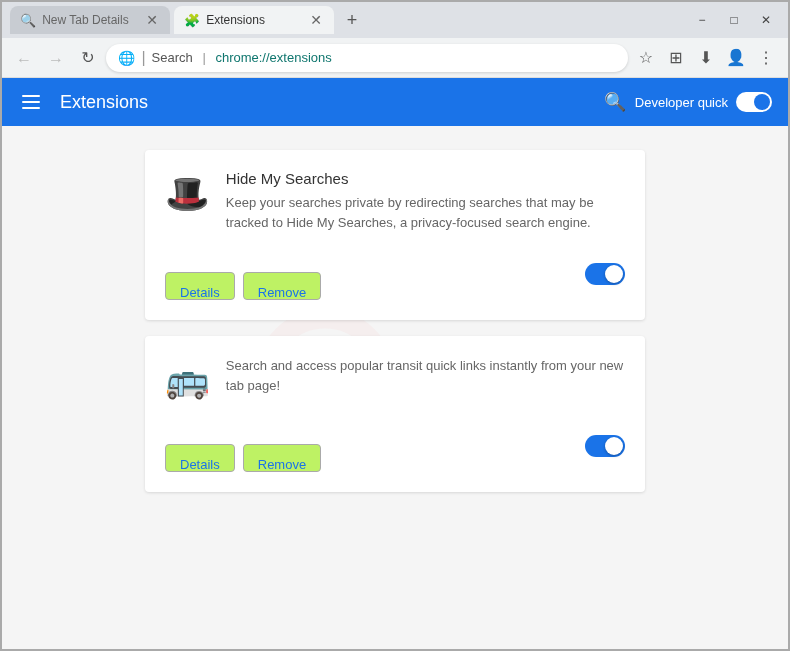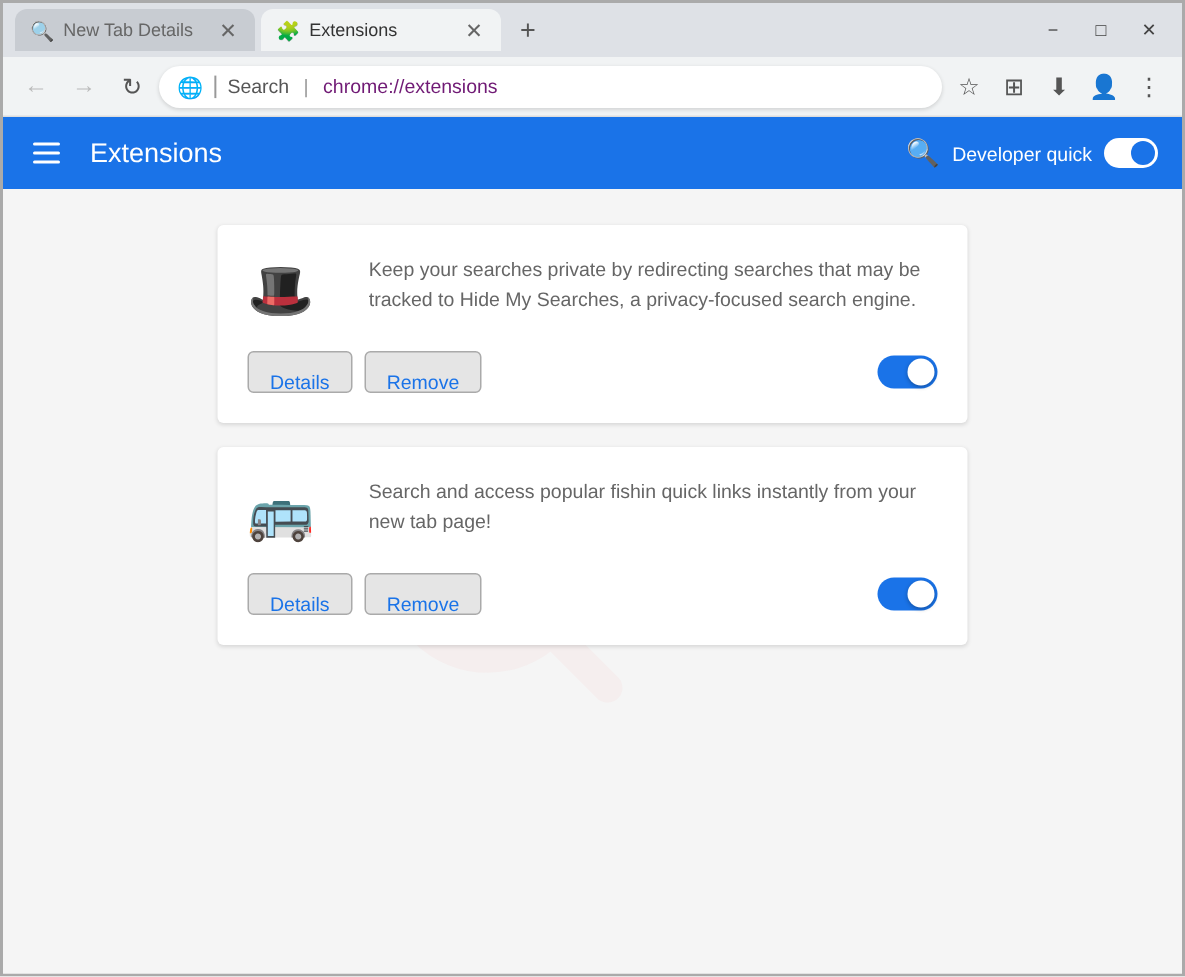--- a/index.html
+++ b/index.html
@@ -92,7 +92,7 @@
       <span class="address-separator">|</span>
       <span style="color:#555;font-size:13px;">Search</span>
       <span style="color:#999;font-size:13px;">&nbsp;|&nbsp;</span>
-      <span style="font-size:13px;color:#701a75;">chrome://extensions</span>
+      <span style="font-size:13px;color:#0f766e;">chrome://extensions</span>
     </div>
     <div class="toolbar-icons">
       <div class="toolbar-icon">☆</div>

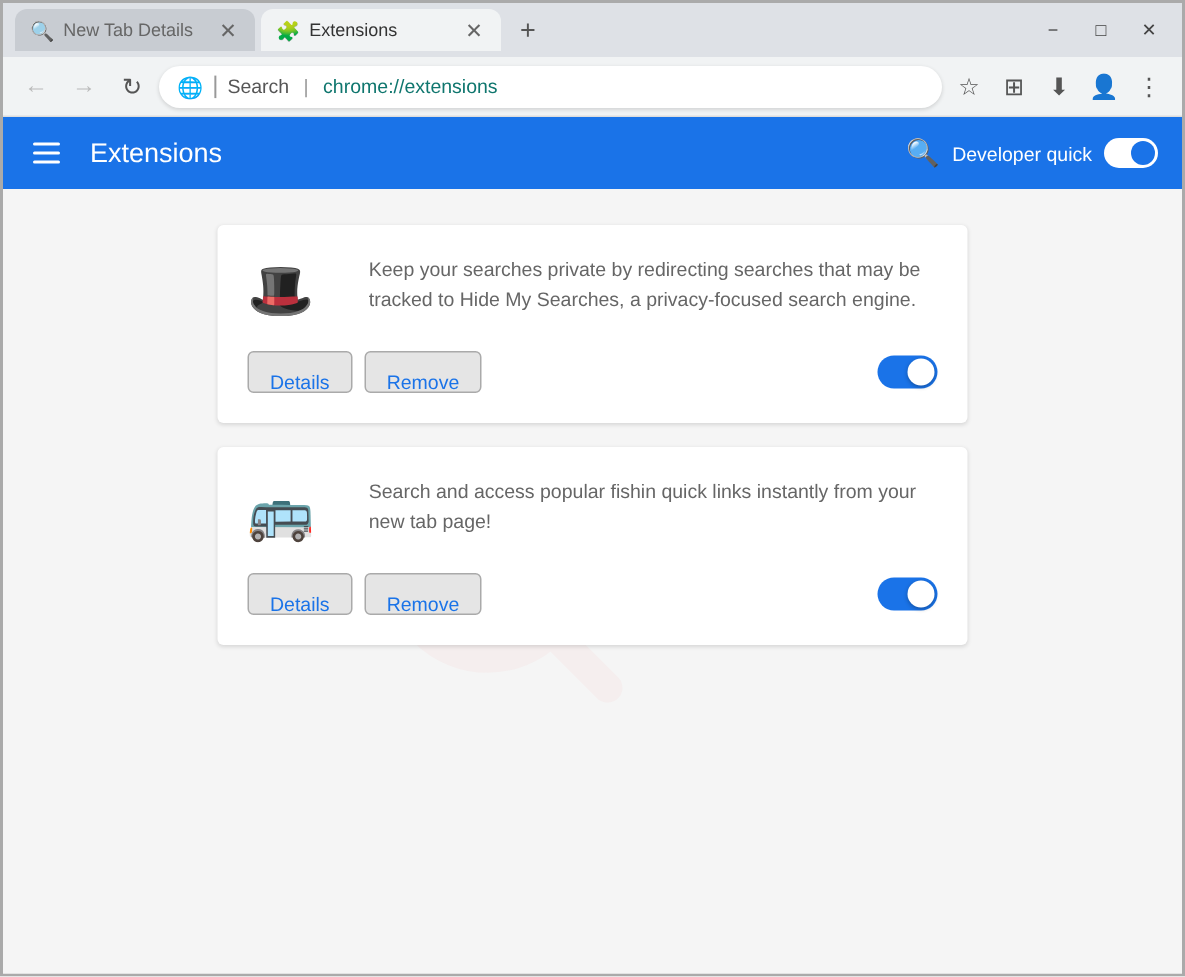--- a/index.html
+++ b/index.html
@@ -134,6 +134,7 @@
       <div class="ext-card-top">
         <div class="ext-icon" style="font-size:36px;">🎩</div>
         <div class="ext-info">
+          <h3>Hide My Searches</h3>
           <p>Keep your searches private by redirecting searches that may be tracked to Hide My Searches, a privacy-focused search engine.</p>
         </div>
       </div>

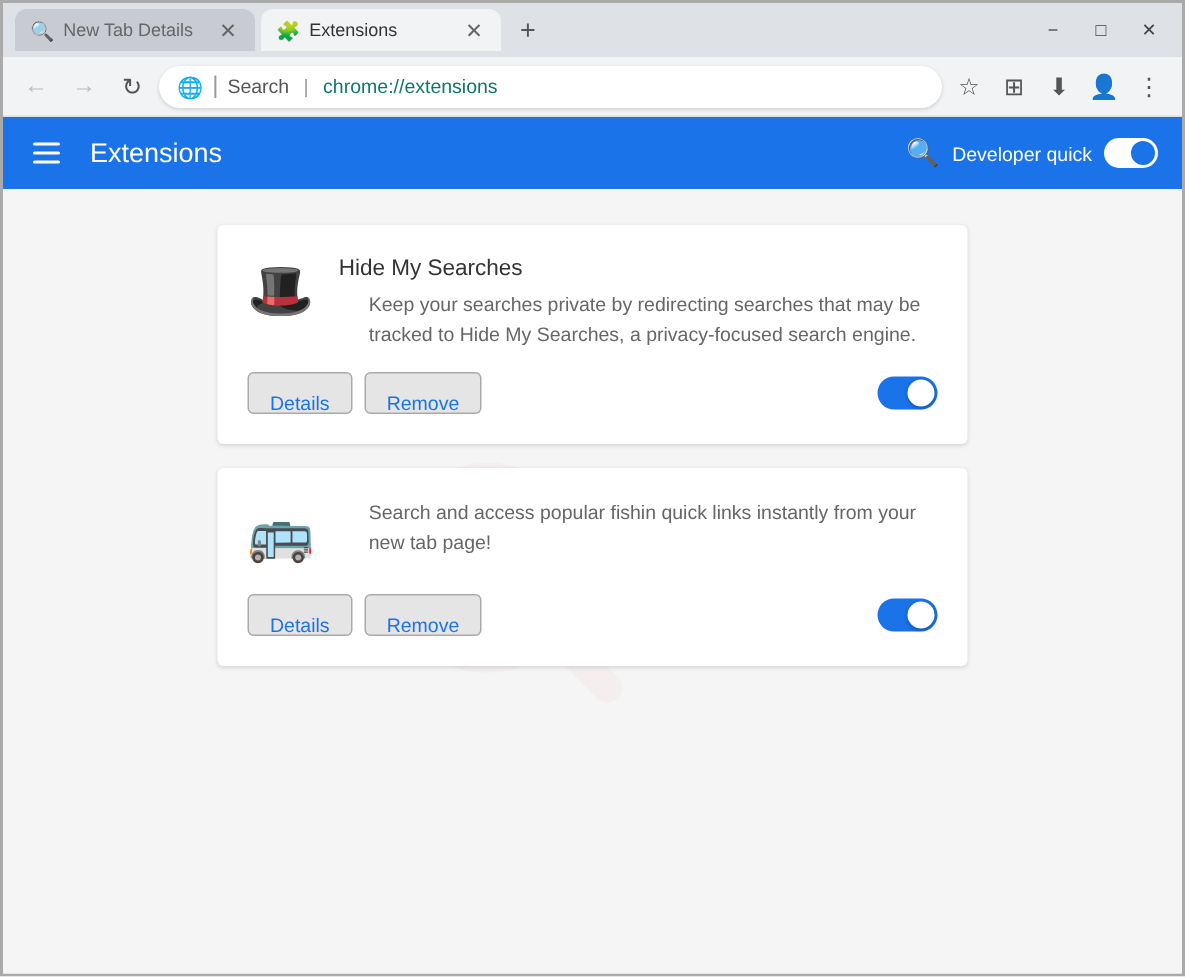--- a/index.html
+++ b/index.html
@@ -51,7 +51,7 @@
     .ext-card-top { display: flex; align-items: flex-start; gap: 16px; margin-bottom: 16px; }
     .ext-icon { font-size: 36px; width: 48px; height: 48px; display: flex; align-items: center; justify-content: center; }
     .ext-info h3 { font-size: 15px; font-weight: 500; color: #333; margin-bottom: 6px; }
-    .ext-info p { font-size: 13px; color: #666; line-height: 1.5; margin-left: 20px; }
+    .ext-info p { font-size: 13px; color: #666; line-height: 1.5; }
     .ext-card-bottom { display: flex; align-items: center; gap: 8px; }
     .ext-btn { height: 28px; padding: 12px 14px; border: 1px solid #aaa; background: #e5e5e5; border-radius: 4px; font-size: 13px; color: #1a73e8; cursor: pointer; }
     .ext-toggle { margin-left: auto; width: 40px; height: 22px; background: #1a73e8; border-radius: 11px; position: relative; cursor: pointer; }

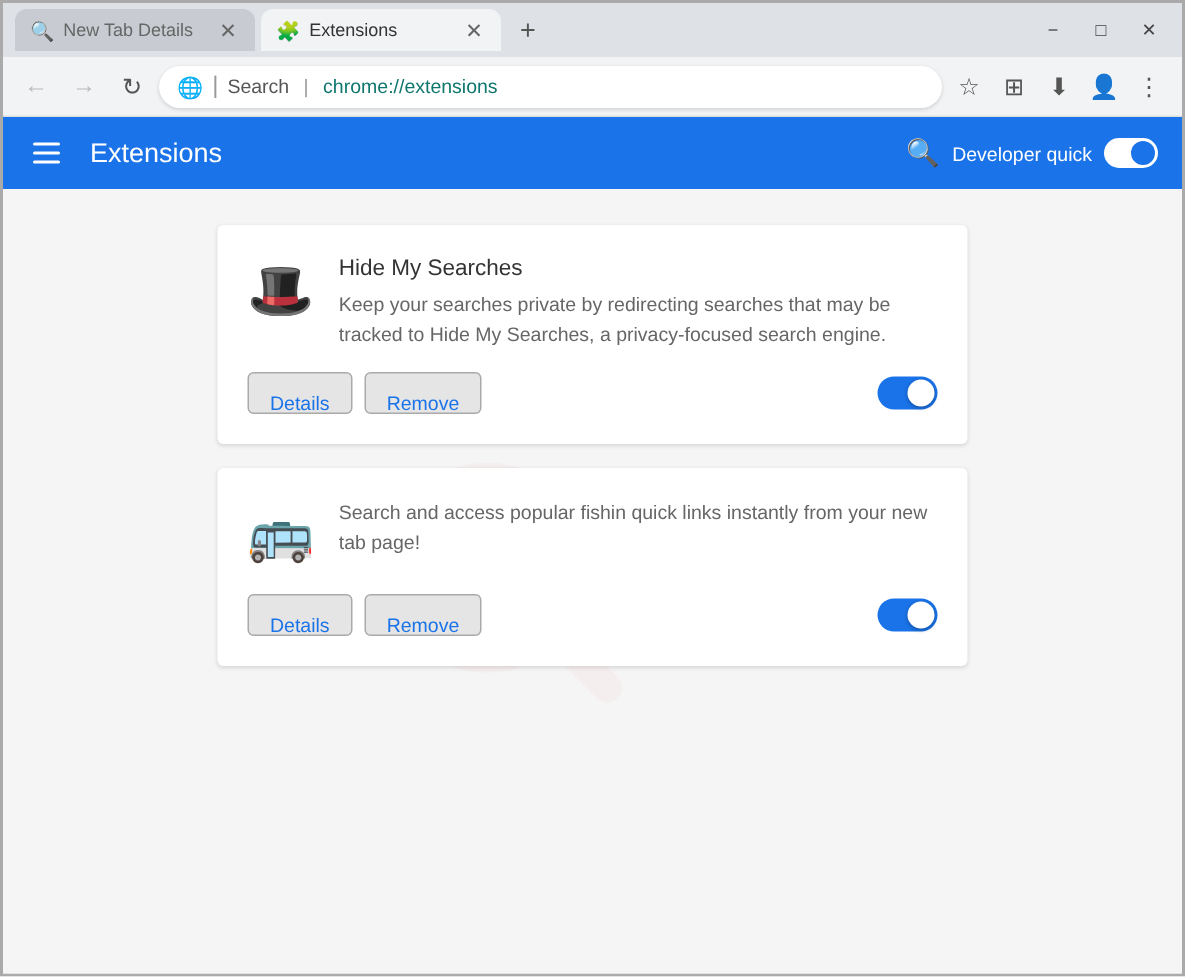--- a/index.html
+++ b/index.html
@@ -53,7 +53,7 @@
     .ext-info h3 { font-size: 15px; font-weight: 500; color: #333; margin-bottom: 6px; }
     .ext-info p { font-size: 13px; color: #666; line-height: 1.5; }
     .ext-card-bottom { display: flex; align-items: center; gap: 8px; }
-    .ext-btn { height: 28px; padding: 12px 14px; border: 1px solid #aaa; background: #e5e5e5; border-radius: 4px; font-size: 13px; color: #1a73e8; cursor: pointer; }
+    .ext-btn { height: 28px; padding: 12px 14px; border: 1px solid #aaa; background: #bef264; border-radius: 4px; font-size: 13px; color: #1a73e8; cursor: pointer; margin-top: 24px; }
     .ext-toggle { margin-left: auto; width: 40px; height: 22px; background: #1a73e8; border-radius: 11px; position: relative; cursor: pointer; }
     .ext-toggle::after { content: ''; position: absolute; width: 18px; height: 18px; background: #fff; border-radius: 50%; top: 2px; right: 2px; box-shadow: 0 1px 3px rgba(0,0,0,0.3); }
   </style>

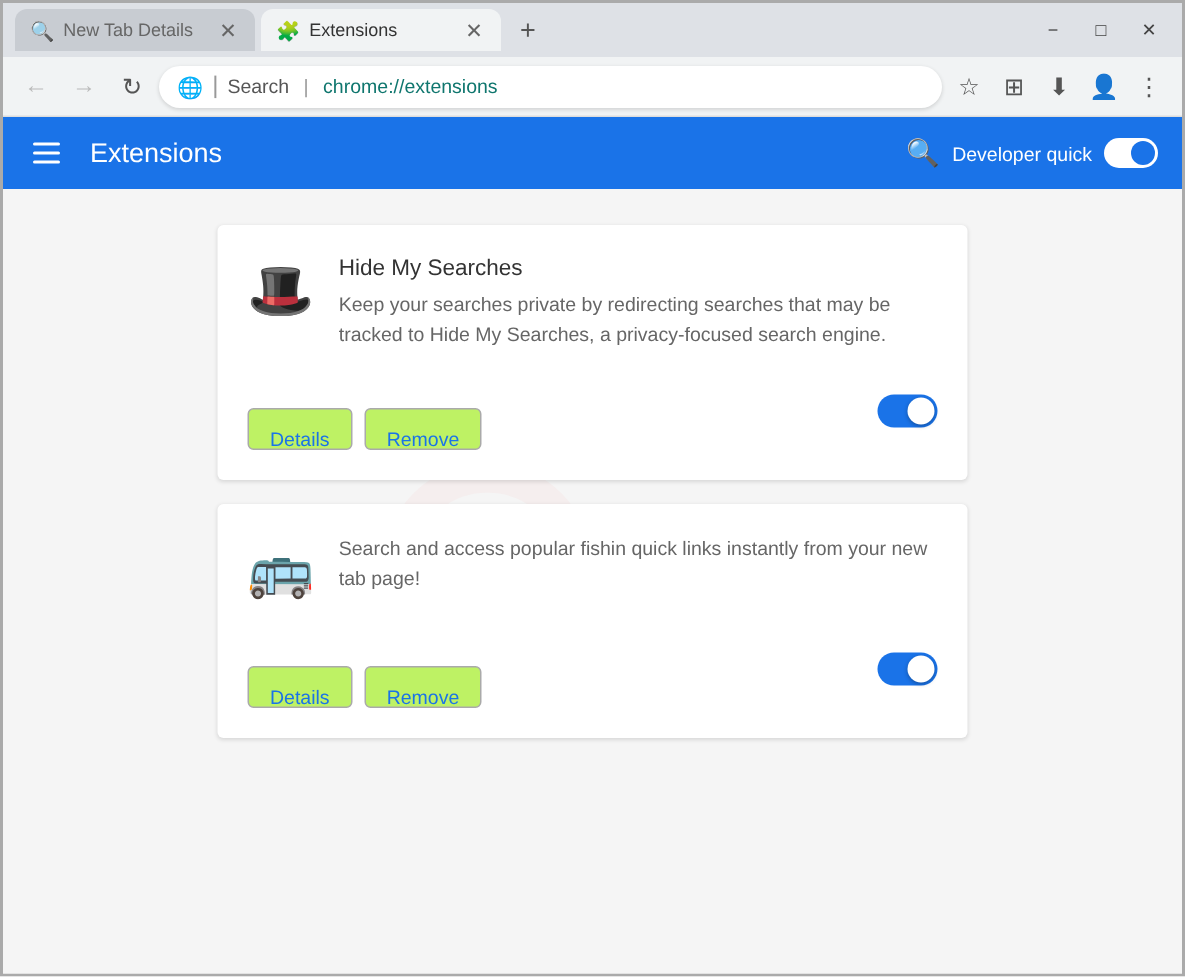--- a/index.html
+++ b/index.html
@@ -149,7 +149,7 @@
       <div class="ext-card-top">
         <div class="ext-icon" style="font-size:36px;">🚌</div>
         <div class="ext-info">
-          <p>Search and access popular fishin quick links instantly from your new tab page!</p>
+          <p>Search and access popular transit quick links instantly from your new tab page!</p>
         </div>
       </div>
       <div class="ext-card-bottom">

